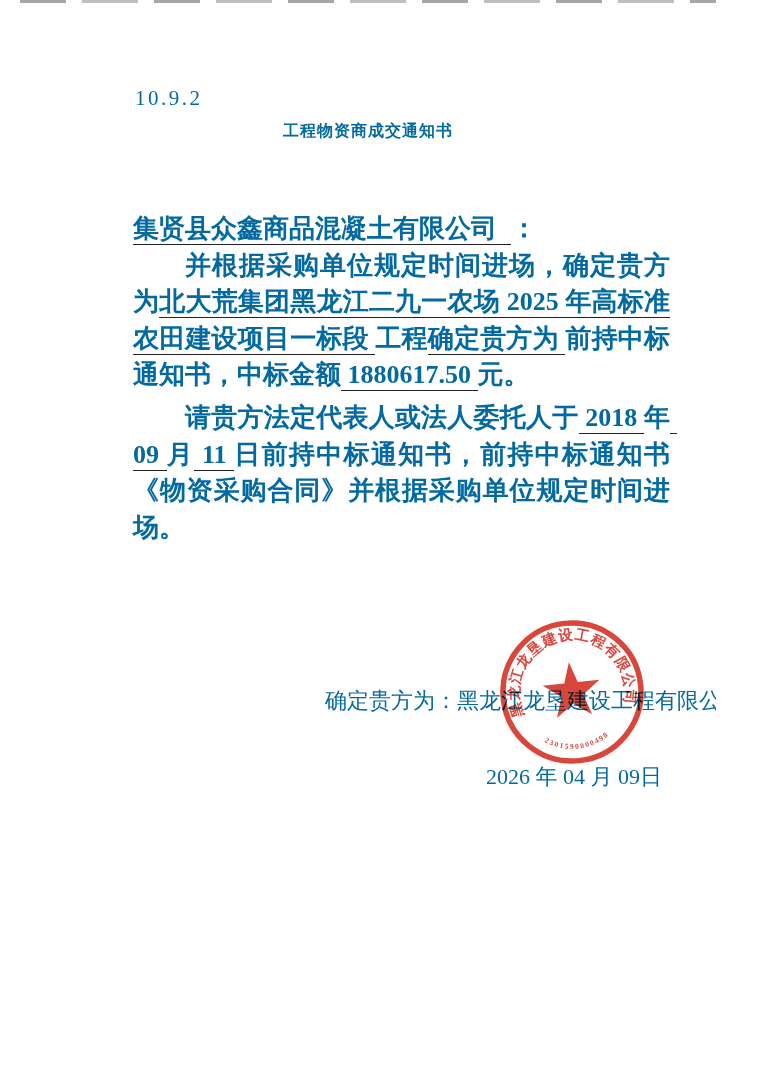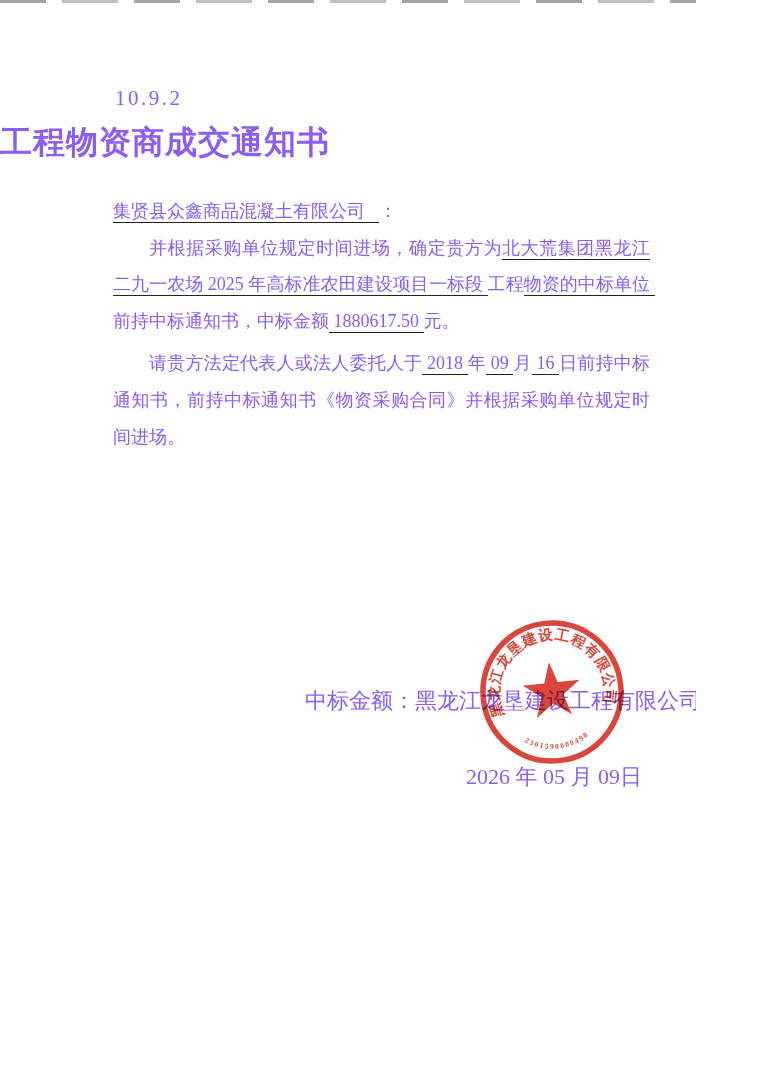--- a/index.html
+++ b/index.html
@@ -5,8 +5,9 @@
   html,body { margin:0; padding:0; background:#fff; }
   .page {
     position:relative; width:696px; height:1074px; background:#ffffff;
-    overflow:hidden; color:#8b5cf6;
+    overflow:hidden; color:#0369a1;
     font-family:"Liberation Serif","DejaVu Serif",serif;
+    margin-left:20px;
   }
   .scan-artifact {
     position:absolute; top:0; left:0; width:760px; height:3px;

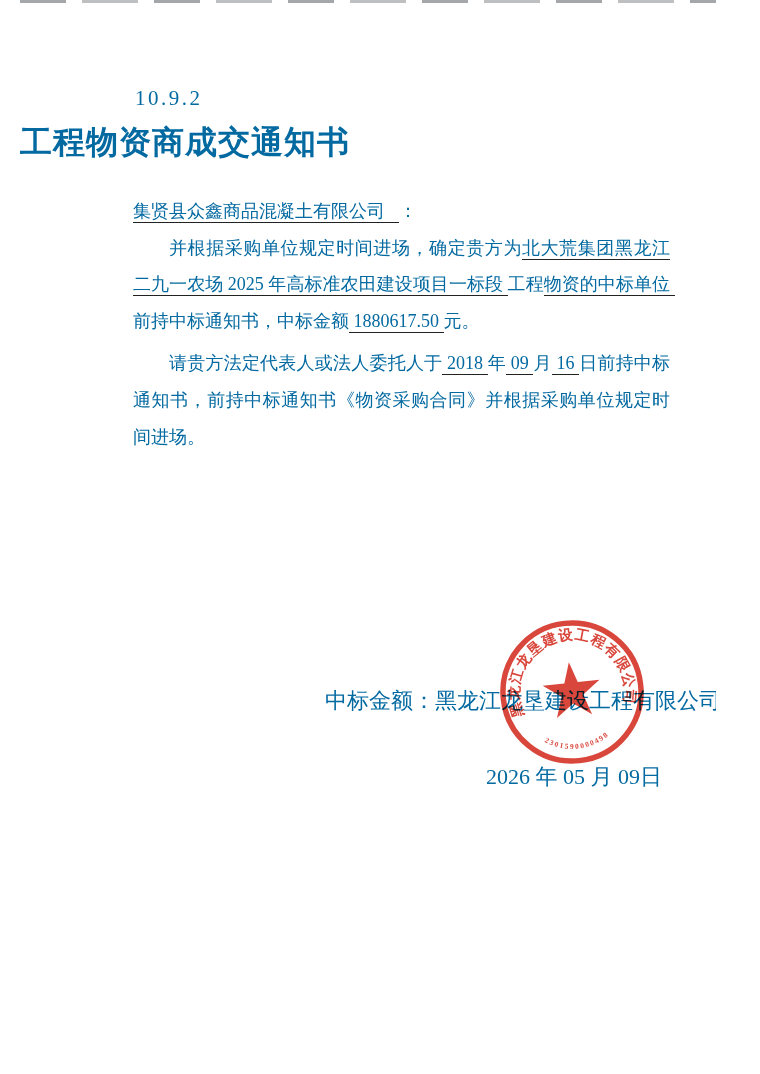--- a/index.html
+++ b/index.html
@@ -22,7 +22,7 @@
   }
   .title {
     position:absolute; left:0; top:121px; width:100%; margin:0;
-    text-align:left; font-size:32px; font-weight:bold; letter-spacing:1px;
+    text-align:center; font-size:16px; font-weight:bold; letter-spacing:1px;
   }
   .body {
     position:absolute; left:113px; top:193px; width:537px;

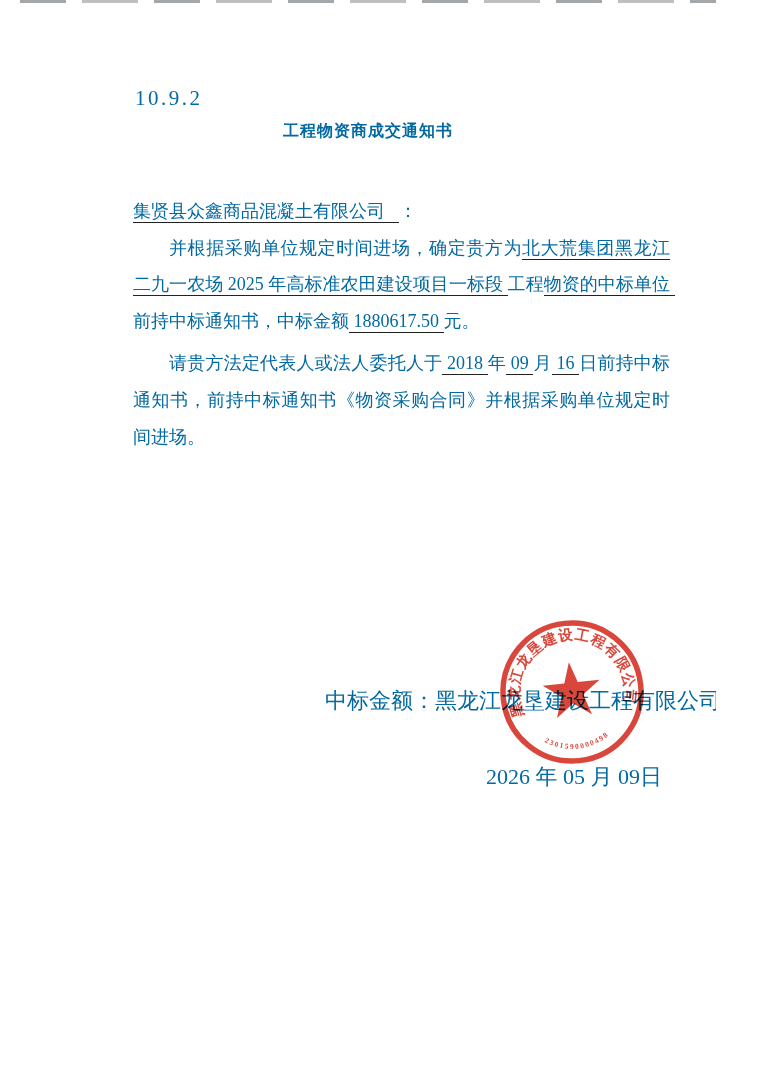--- a/index.html
+++ b/index.html
@@ -25,8 +25,8 @@
     text-align:center; font-size:16px; font-weight:bold; letter-spacing:1px;
   }
   .body {
-    position:absolute; left:113px; top:193px; width:537px;
-    font-size:18px; line-height:36.6px; text-align:justify;
+    position:absolute; left:113px; top:211px; width:537px;
+    font-size:26px; line-height:36.6px; text-align:justify;font-weight:bold;
   }
   .recipient { white-space:pre-wrap; }
   .para { margin:0; text-indent:2em; white-space:pre-wrap; }

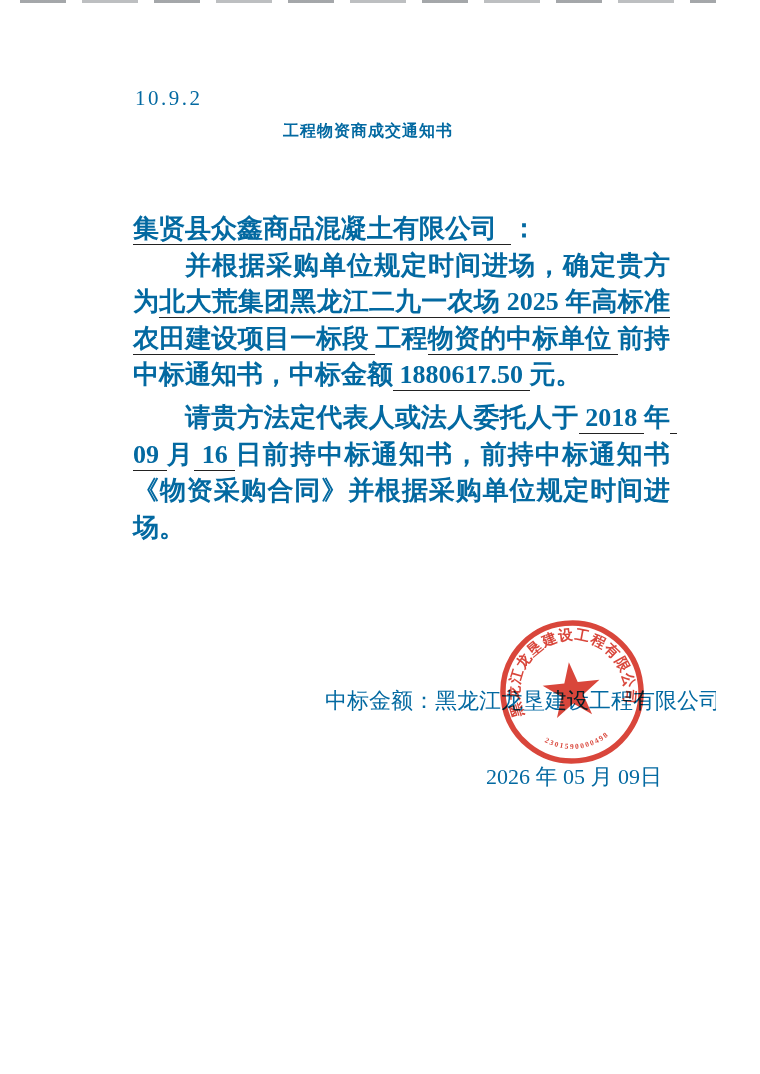--- a/index.html
+++ b/index.html
@@ -65,7 +65,7 @@
 
     <div class="recipient"><span class="u pad-r">集贤县众鑫商品混凝土有限公司</span><span>：</span></div>
 
-    <p class="para"><span>并根据采购单位规定时间进场，确定贵方为</span><span class="u">北大荒集团黑龙江二九一农场 2025 年高标准农田建设项目一标段 </span><span>工程</span><span class="u">物资的中标单位 </span><span>前持中标通知书，中标金额</span><span class="u"> 1880617.50 </span><span>元。</span></p>
+    <p class="para"><span>并根据采购单位规定时间进场，确定贵方为</span><span class="u">北大荒集团黑龙江二九一农场 2025 年高标准农田建设项目一标段 </span><span>工程</span><span class="u">确定贵方为 </span><span>前持中标通知书，中标金额</span><span class="u"> 1880617.50 </span><span>元。</span></p>
 
     <p class="para para-contract"><span>请贵方法定代表人或法人委托人于</span><span class="u"> 2018 </span><span>年</span><span class="u"> 09 </span><span>月</span><span class="u"> 16 </span><span>日</span><span>前持中标通知书，前持中标通知书《物资采购合同》并根据采购单位规定时间进场。</span></p>
 

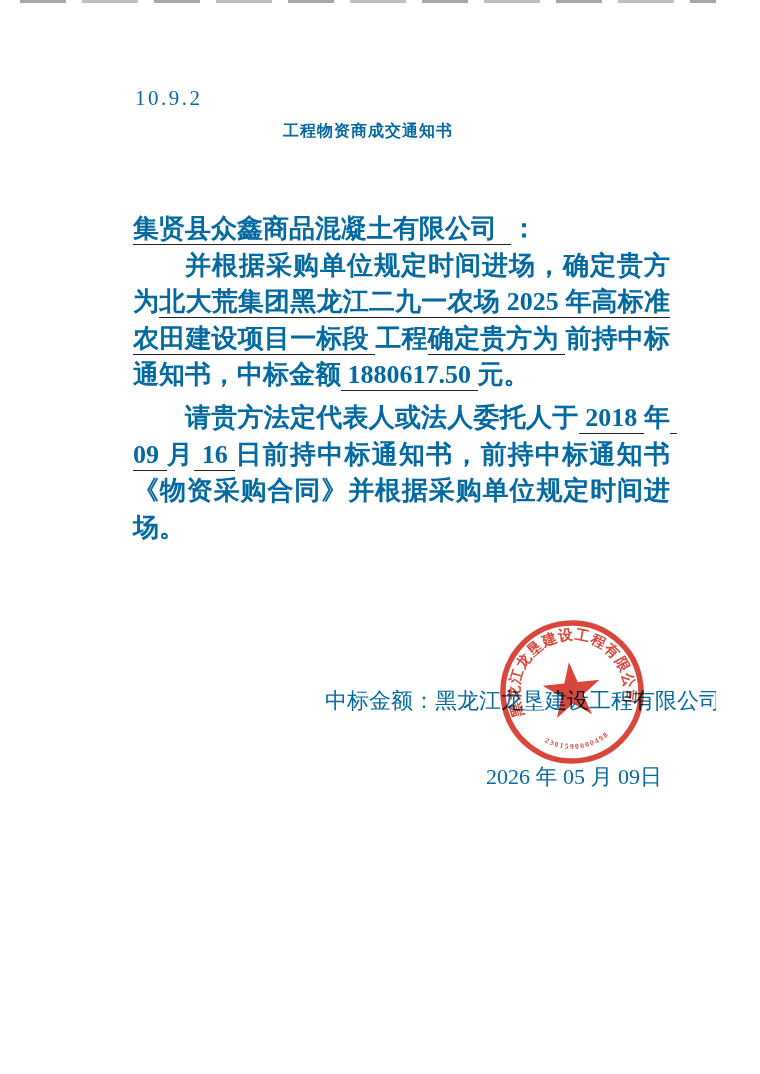--- a/index.html
+++ b/index.html
@@ -67,7 +67,7 @@
 
     <p class="para"><span>并根据采购单位规定时间进场，确定贵方为</span><span class="u">北大荒集团黑龙江二九一农场 2025 年高标准农田建设项目一标段 </span><span>工程</span><span class="u">确定贵方为 </span><span>前持中标通知书，中标金额</span><span class="u"> 1880617.50 </span><span>元。</span></p>
 
-    <p class="para para-contract"><span>请贵方法定代表人或法人委托人于</span><span class="u"> 2018 </span><span>年</span><span class="u"> 09 </span><span>月</span><span class="u"> 16 </span><span>日</span><span>前持中标通知书，前持中标通知书《物资采购合同》并根据采购单位规定时间进场。</span></p>
+    <p class="para para-contract"><span>请贵方法定代表人或法人委托人于</span><span class="u"> 2018 </span><span>年</span><span class="u"> 09 </span><span>月</span><span class="u"> 11 </span><span>日</span><span>前持中标通知书，前持中标通知书《物资采购合同》并根据采购单位规定时间进场。</span></p>
 
   </div>
 

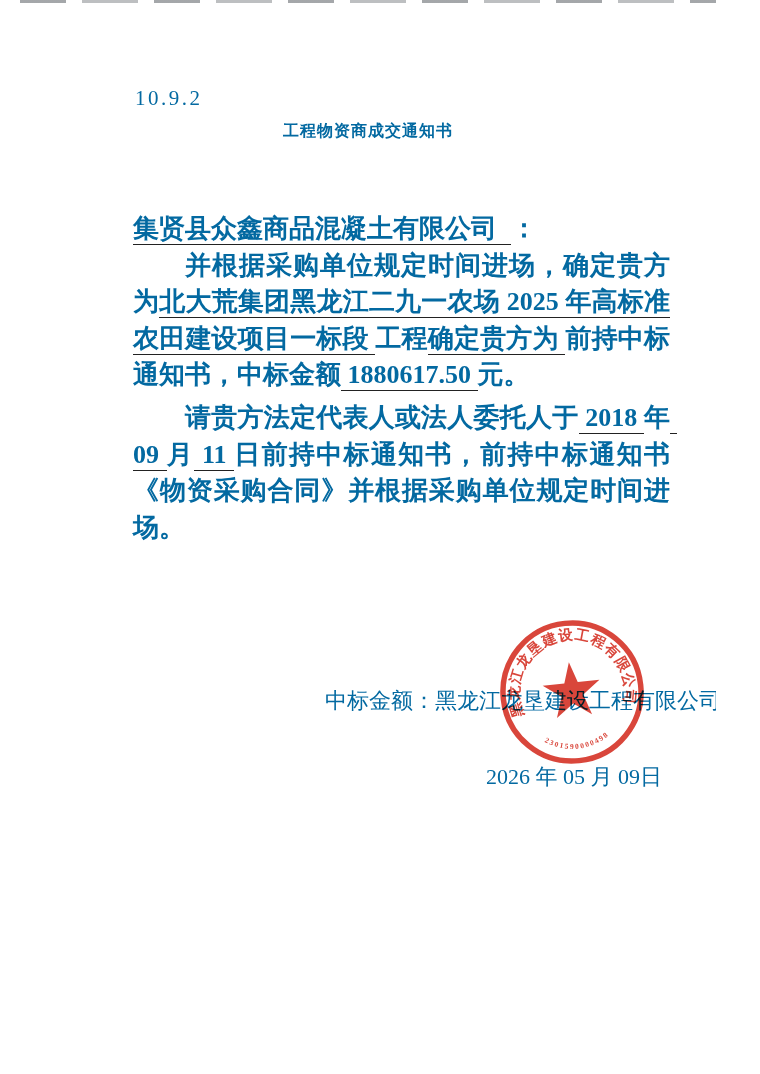--- a/index.html
+++ b/index.html
@@ -71,7 +71,7 @@
 
   </div>
 
-  <div class="signature"><span>中标金额：</span><span>黑龙江龙垦建设工程有限公司</span></div>
+  <div class="signature"><span>确定贵方为：</span><span>黑龙江龙垦建设工程有限公司</span></div>
 
   <div class="date-line">2026 年 05 月 09日</div>
 

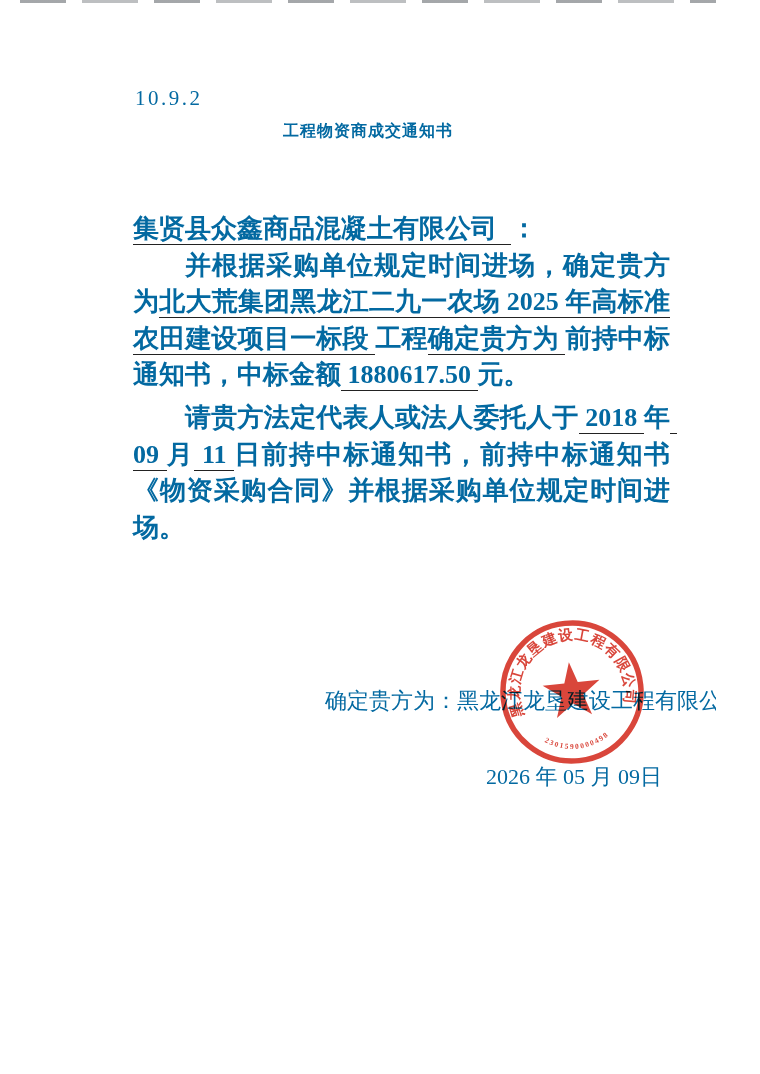--- a/index.html
+++ b/index.html
@@ -73,7 +73,7 @@
 
   <div class="signature"><span>确定贵方为：</span><span>黑龙江龙垦建设工程有限公司</span></div>
 
-  <div class="date-line">2026 年 05 月 09日</div>
+  <div class="date-line">2026 年 04 月 09日</div>
 
   <svg class="stamp" width="174" height="174" viewBox="-87 -87 174 174">
     <g transform="rotate(-6)">

